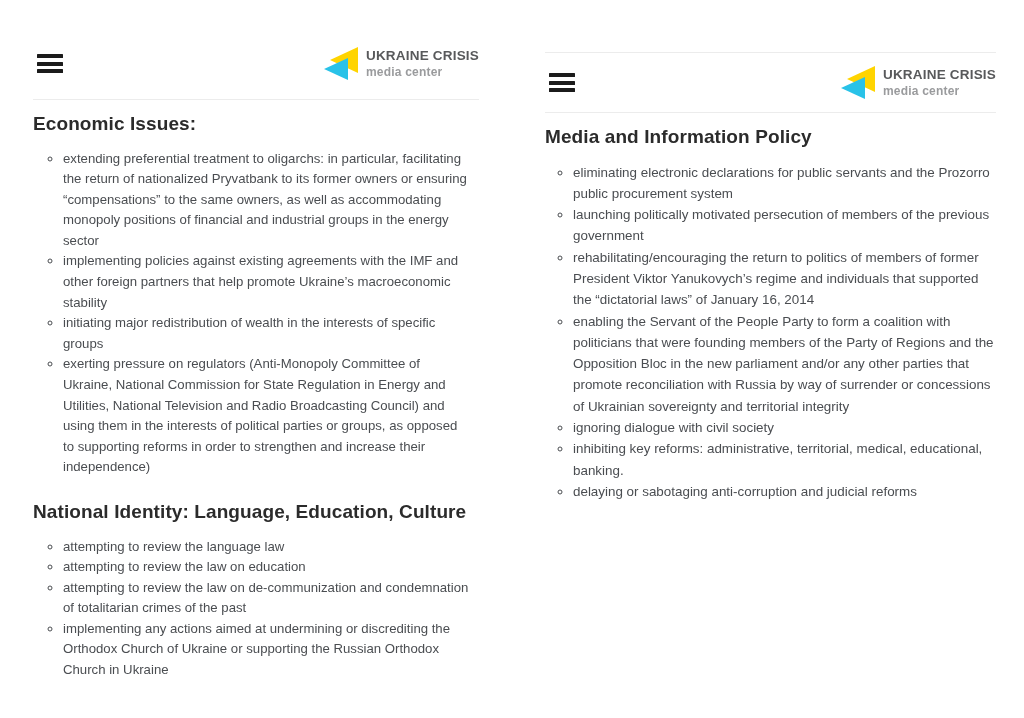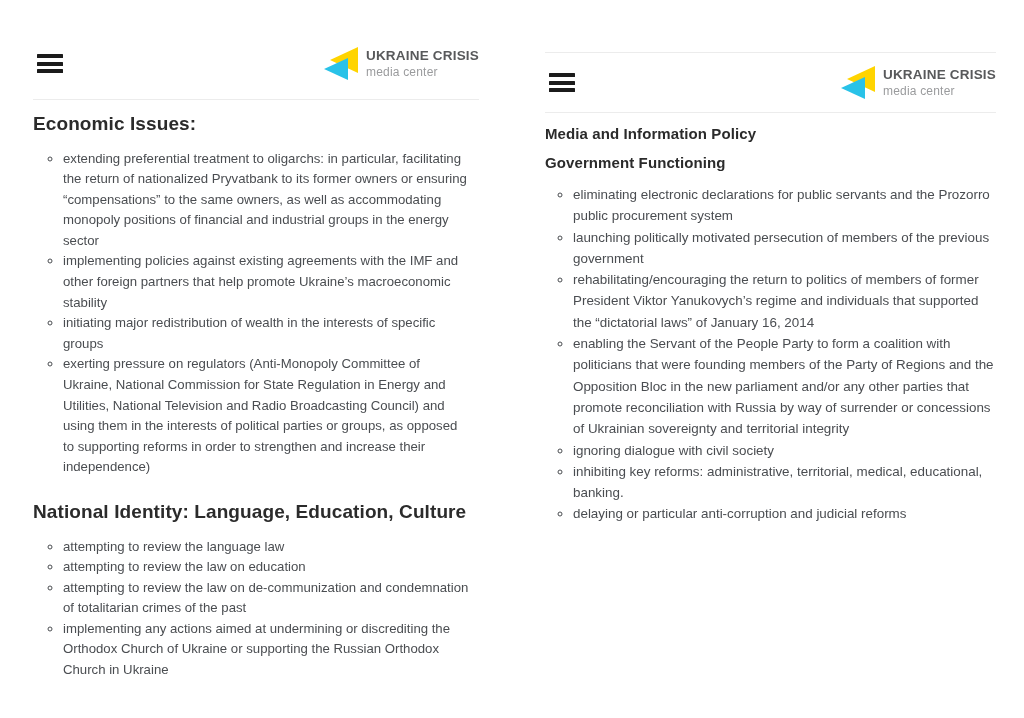--- a/index.html
+++ b/index.html
@@ -103,7 +103,7 @@
   }
   .logo-sub {
     font-size: 12px;
-    font-weight: normal;
+    font-weight: bold;
     letter-spacing: 0.2px;
     color: #9a9b9d;
   }

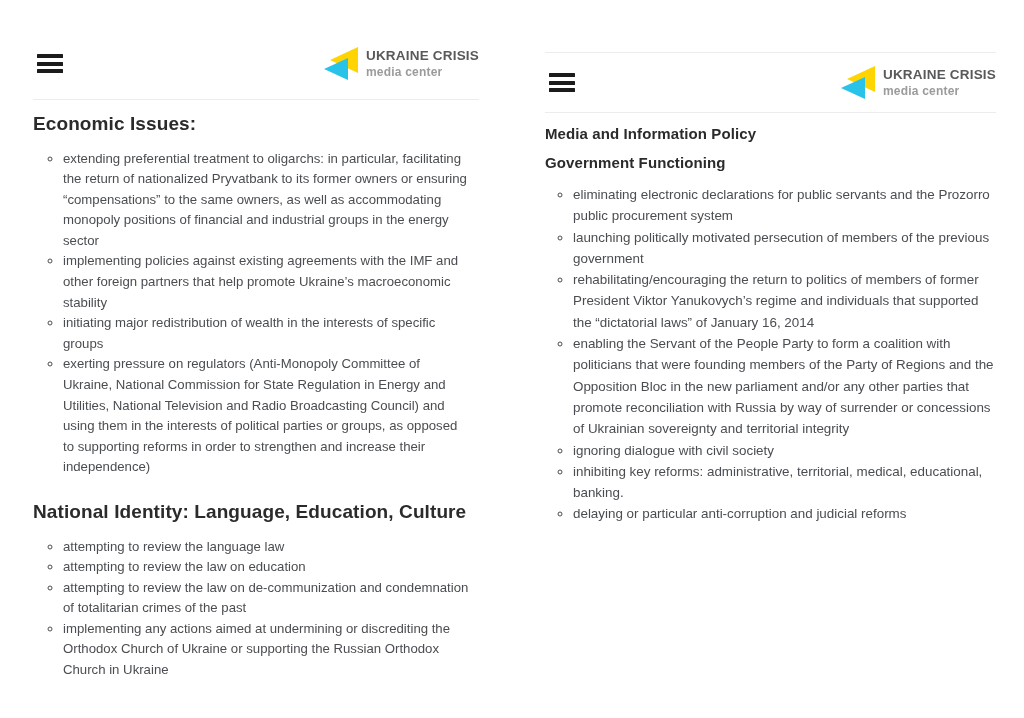--- a/index.html
+++ b/index.html
@@ -130,7 +130,7 @@
     line-height: 1.5;
     letter-spacing: 0.1px;
   }
-  .col-right h3.section-heading { font-size: 15px; }
+  .col-right h3.section-heading { font-size: 19px; }
 
   ul.bullets {
     list-style: circle outside;

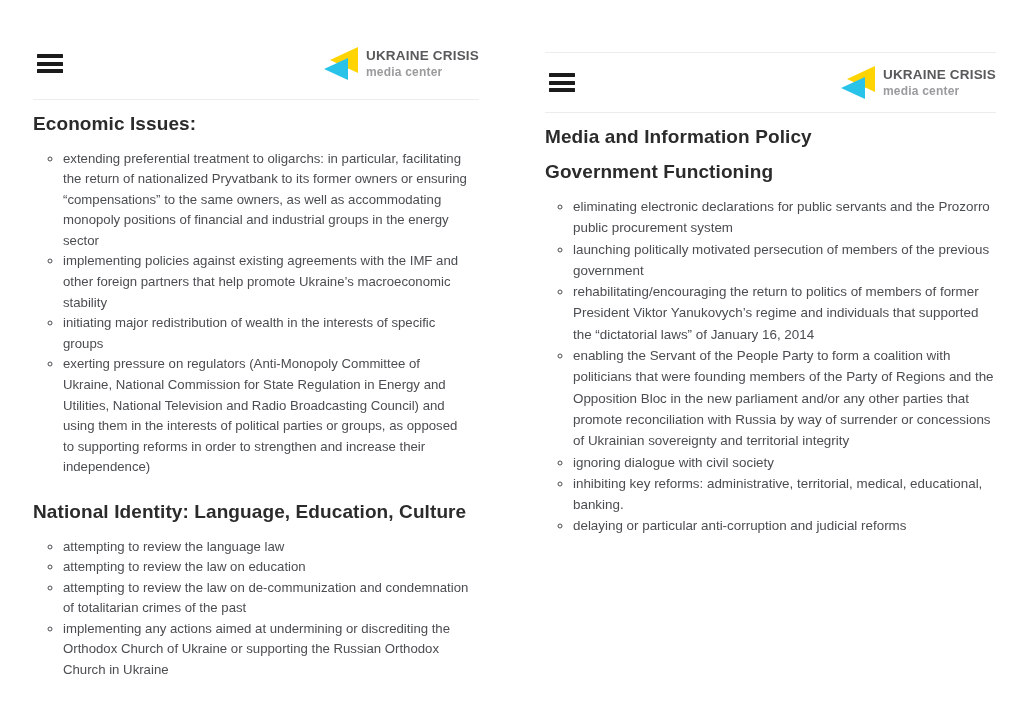--- a/index.html
+++ b/index.html
@@ -228,7 +228,6 @@
       </div>
 
       <div class="block">
-        <h3 class="section-heading">Government Functioning</h3>
         <ul class="bullets">
           <li>eliminating electronic declarations for public servants and the Prozorro public procurement system</li>
           <li>launching politically motivated persecution of members of the previous government</li>

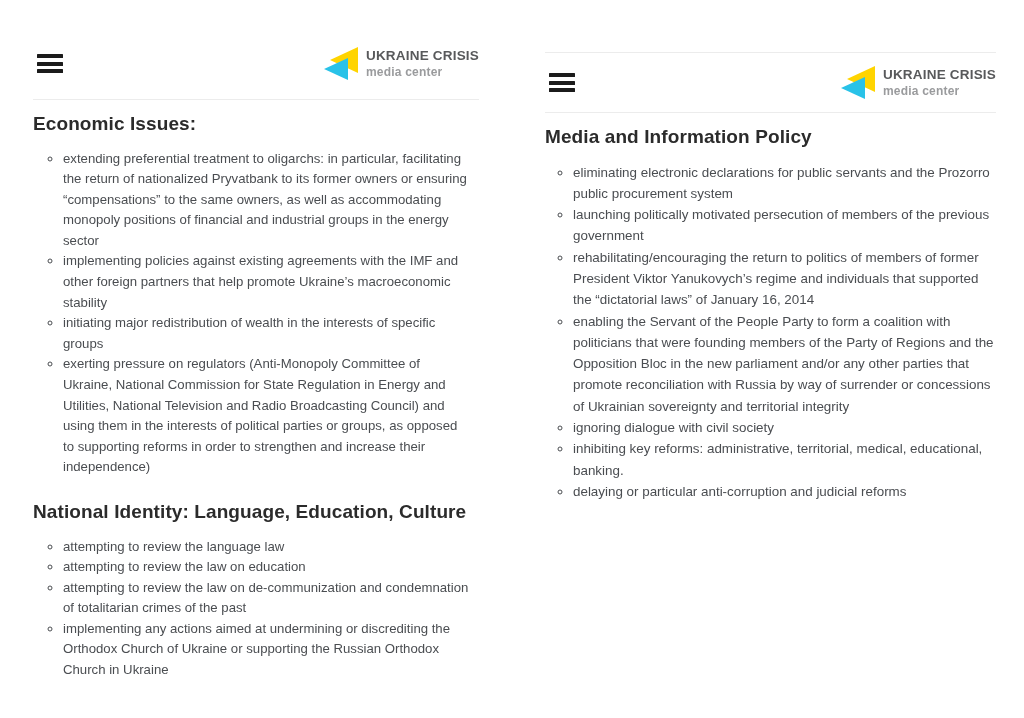--- a/index.html
+++ b/index.html
@@ -235,7 +235,7 @@
           <li>enabling the Servant of the People Party to form a coalition with politicians that were founding members of the Party of Regions and the Opposition Bloc in the new parliament and/or any other parties that promote reconciliation with Russia by way of surrender or concessions of Ukrainian sovereignty and territorial integrity</li>
           <li>ignoring dialogue with civil society</li>
           <li>inhibiting key reforms: administrative, territorial, medical, educational, banking.</li>
-          <li>delaying or particular anti-corruption and judicial reforms</li>
+          <li>delaying or sabotaging anti-corruption and judicial reforms</li>
         </ul>
       </div>
 

